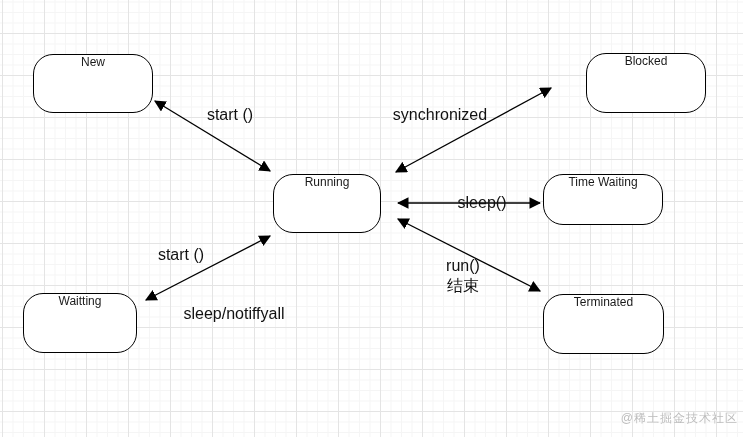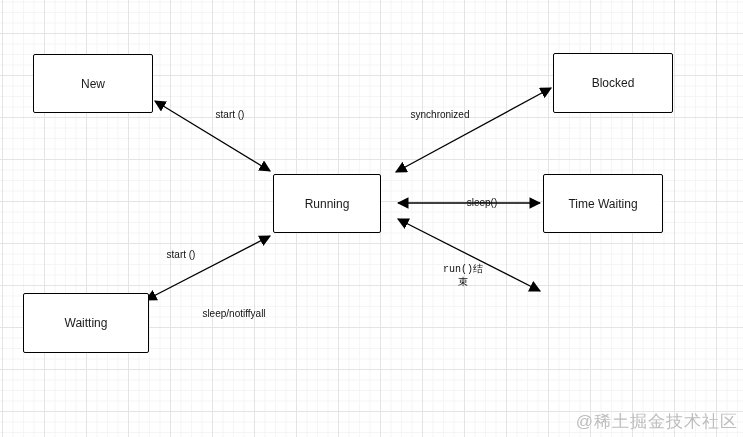--- a/index.html
+++ b/index.html
@@ -23,8 +23,8 @@
     box-sizing:border-box;
     background:#ffffff;
     border:1px solid #000000;
-    border-radius:2px;
-    display:flex;align-items:center;justify-content:center;
+    border-radius:20px;
+    display:flex;align-items:flex-start;justify-content:center;
     font-size:12px;color:#1a1a1a;
     text-align:center;
   }

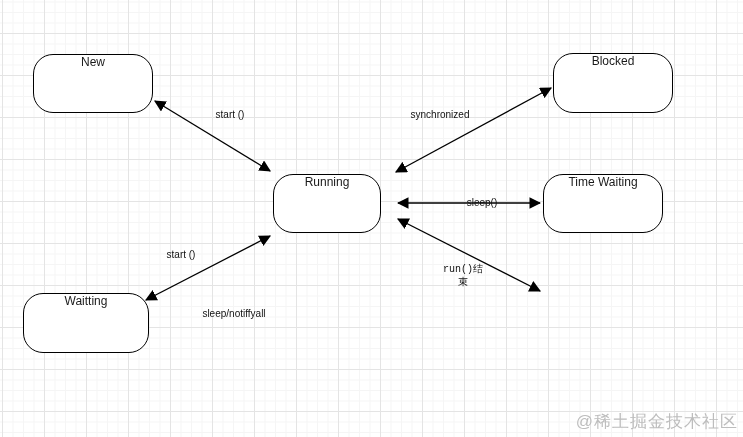--- a/index.html
+++ b/index.html
@@ -68,7 +68,7 @@
     <span>New</span>
   </div>
 
-  <div class="node" style="left:553px;top:53px;width:120px;height:60px">
+  <div class="node" style="left:586px;top:53px;width:120px;height:60px">
     <span>Blocked</span>
   </div>
 

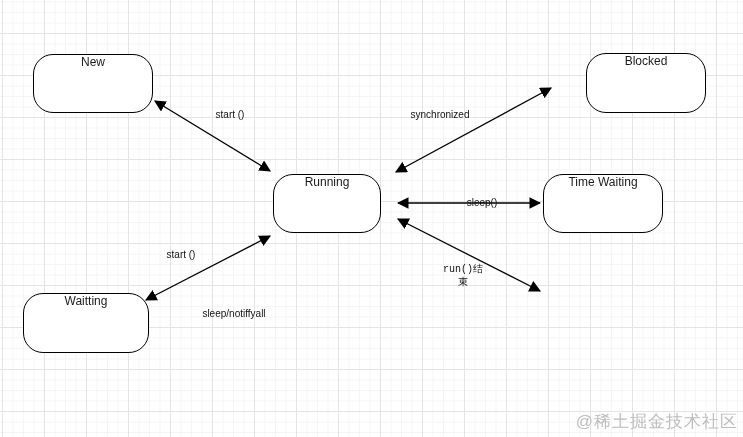--- a/index.html
+++ b/index.html
@@ -31,7 +31,7 @@
   .edge-label{
     position:absolute;
     transform:translate(-50%,-50%);
-    font-size:10px;color:#111111;
+    font-size:16px;color:#111111;
     white-space:nowrap;
     text-align:center;
     line-height:1.25;

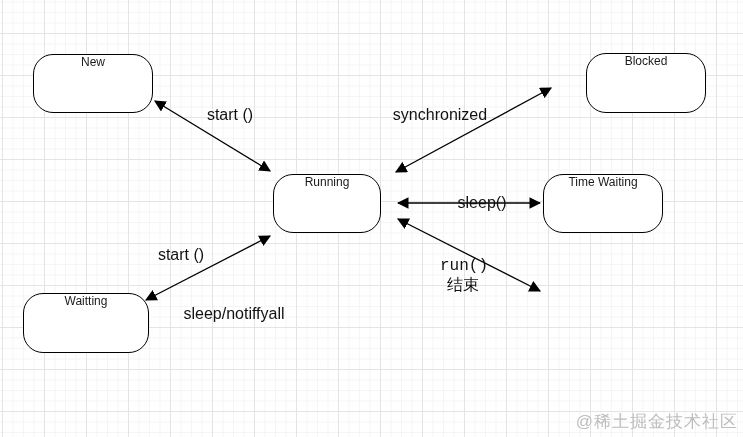--- a/index.html
+++ b/index.html
@@ -76,7 +76,7 @@
     <span>Running</span>
   </div>
 
-  <div class="node" style="left:543px;top:174px;width:120px;height:59px">
+  <div class="node" style="left:543px;top:174px;width:120px;height:51px">
     <span>Time Waiting</span>
   </div>
 

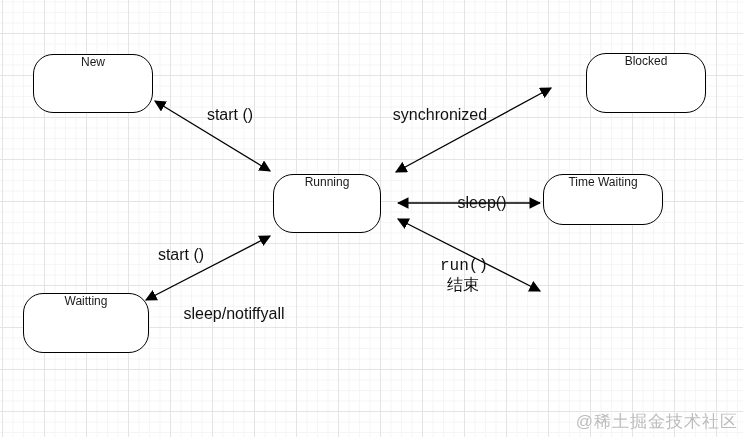--- a/index.html
+++ b/index.html
@@ -36,7 +36,7 @@
     text-align:center;
     line-height:1.25;
   }
-  .edge-label.wrap{white-space:normal;width:46px;font-family:Liberation Mono, monospace;}
+  .edge-label.wrap{white-space:normal;width:46px;}
   .watermark{
     position:absolute;
     right:5px;bottom:4px;

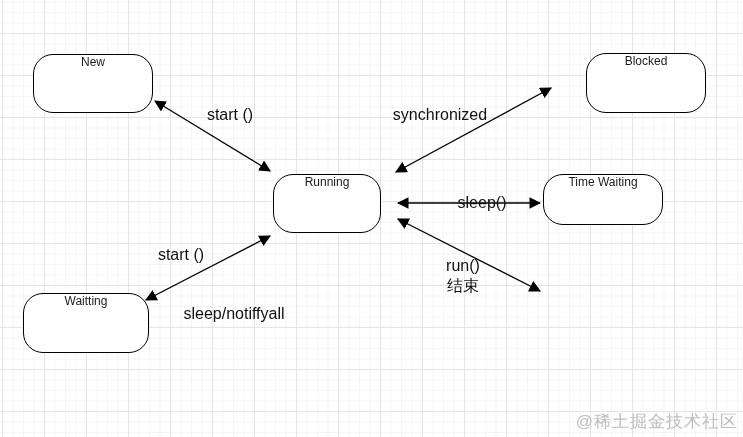--- a/index.html
+++ b/index.html
@@ -80,7 +80,7 @@
     <span>Time Waiting</span>
   </div>
 
-  <div class="node" style="left:23px;top:293px;width:126px;height:60px">
+  <div class="node" style="left:23px;top:293px;width:114px;height:60px">
     <span>Waitting</span>
   </div>
 

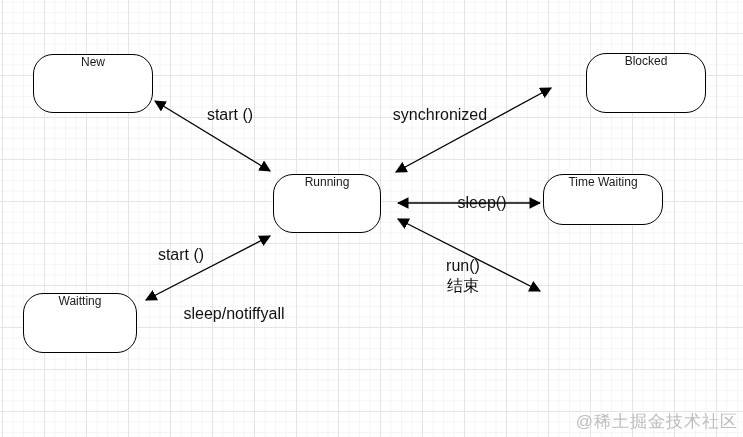--- a/index.html
+++ b/index.html
@@ -84,6 +84,9 @@
     <span>Waitting</span>
   </div>
 
+  <div class="node" style="left:543px;top:294px;width:121px;height:60px">
+    <span>Terminated</span>
+  </div>
 
   <div class="edge-label" style="left:230px;top:115px">start ()</div>
 

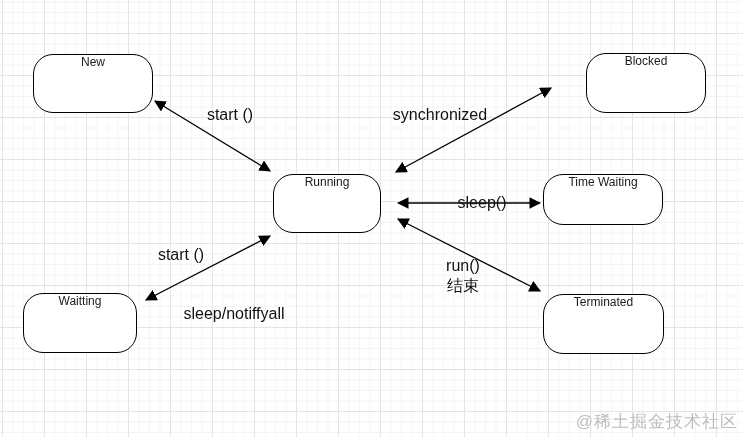--- a/index.html
+++ b/index.html
@@ -39,8 +39,8 @@
   .edge-label.wrap{white-space:normal;width:46px;}
   .watermark{
     position:absolute;
-    right:5px;bottom:4px;
-    font-size:17px;
+    right:5px;bottom:10px;
+    font-size:12px;
     color:#bdbdbd;
     letter-spacing:1px;
     text-align:center;

